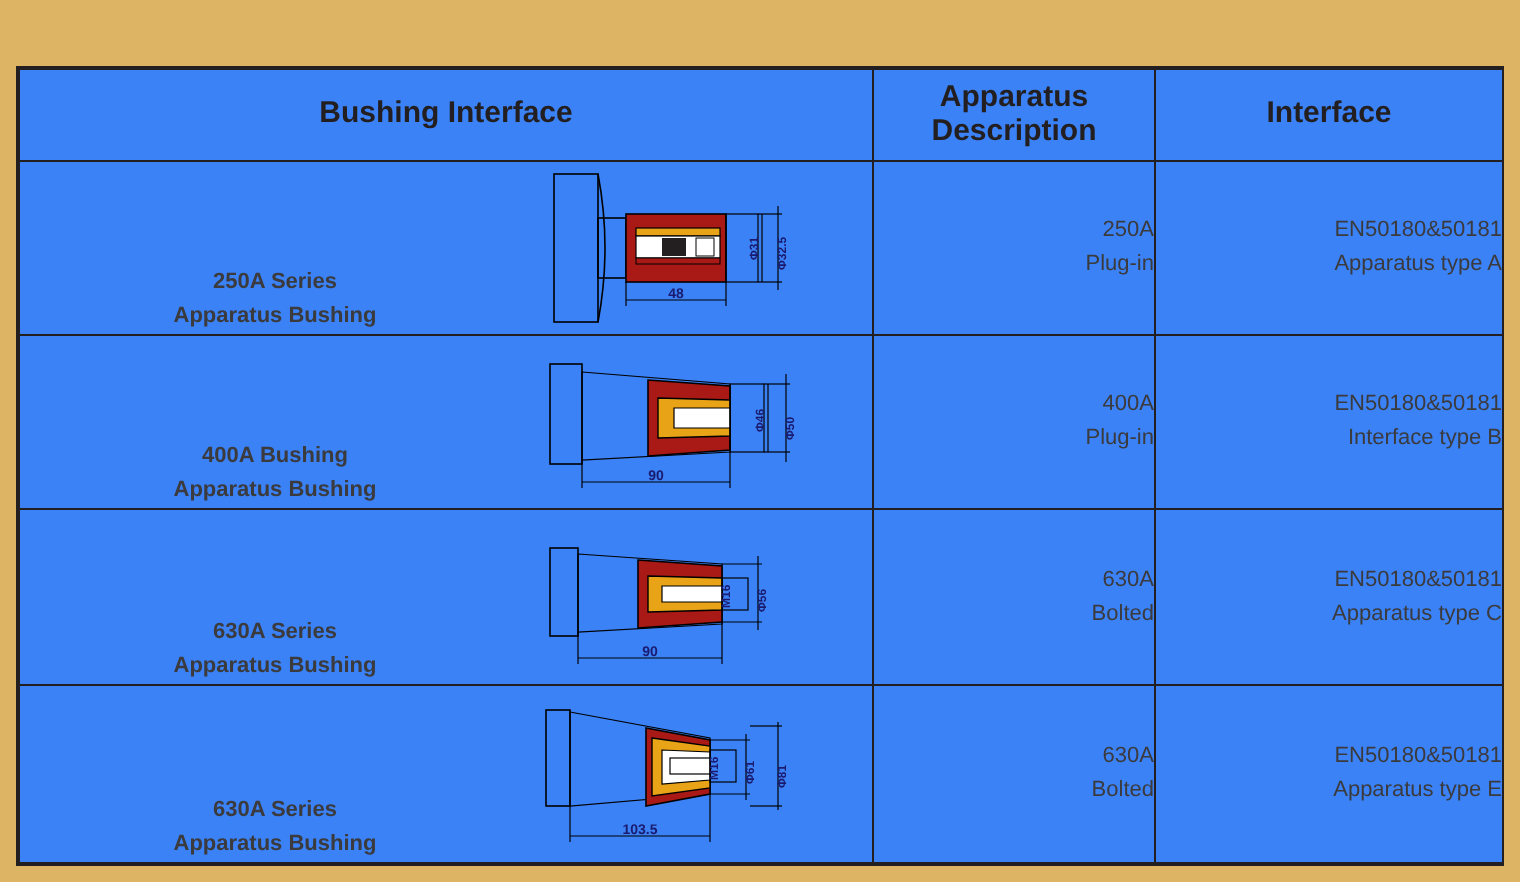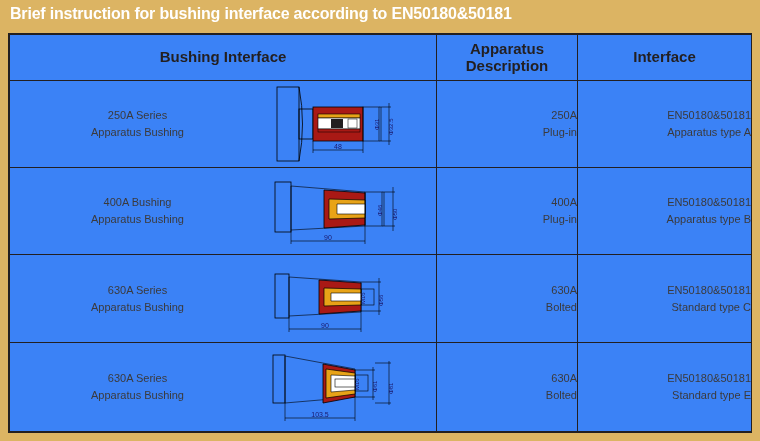--- a/index.html
+++ b/index.html
@@ -75,7 +75,6 @@
 
 <div class="page">
 
-  <div class="title">Brief instruction for bushing interface according to EN50180&amp;50181</div>
 
   <div class="table-wrap">
     <table class="main">

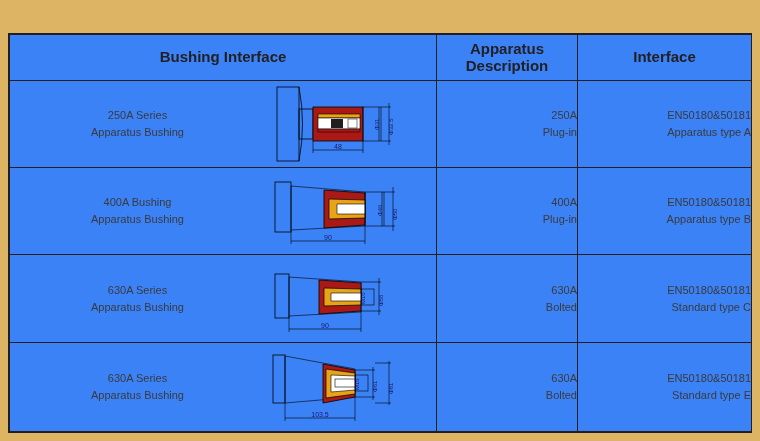--- a/index.html
+++ b/index.html
@@ -50,7 +50,7 @@
   .col-b{width:141px;}
   .col-c{width:174px;}
   .cellrow{
-    display:flex;align-items:center;width:100%;height:100%;
+    display:flex;align-items:flex-end;width:100%;height:100%;font-weight:bold;
   }
   .name-cell{
     width:255px;flex:0 0 255px;

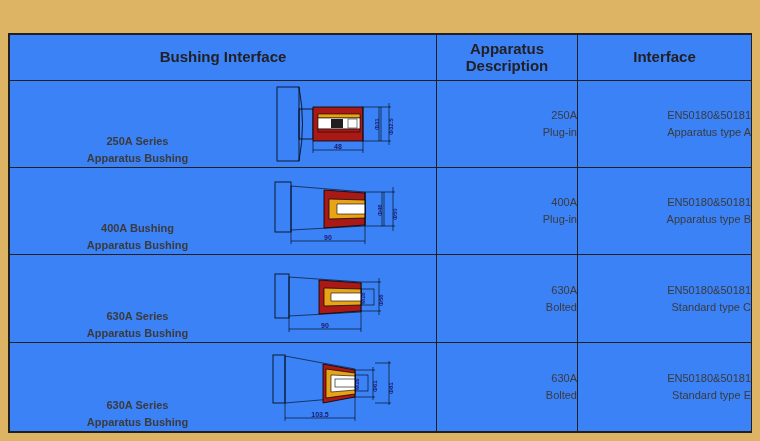--- a/index.html
+++ b/index.html
@@ -192,7 +192,7 @@
           <td>
             <div class="two-line">
               <div>EN50180&amp;50181</div>
-              <div>Apparatus type B</div>
+              <div>Interface type B</div>
             </div>
           </td>
         </tr>

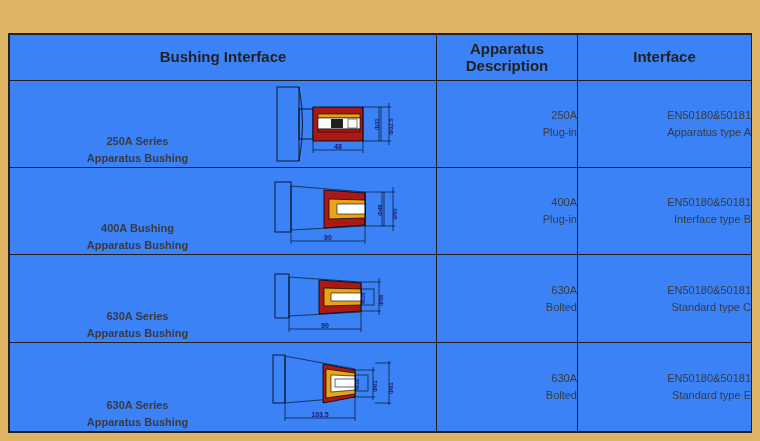--- a/index.html
+++ b/index.html
@@ -237,7 +237,7 @@
           <td>
             <div class="two-line">
               <div>EN50180&amp;50181</div>
-              <div>Standard type C</div>
+              <div>Apparatus type C</div>
             </div>
           </td>
         </tr>

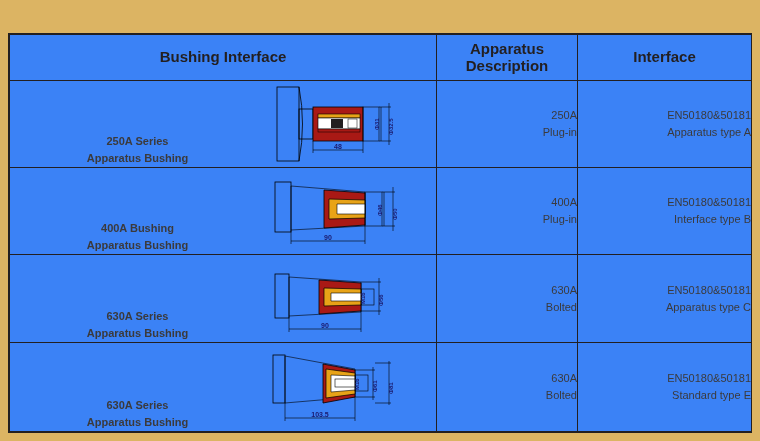--- a/index.html
+++ b/index.html
@@ -288,7 +288,7 @@
           <td>
             <div class="two-line">
               <div>EN50180&amp;50181</div>
-              <div>Standard type E</div>
+              <div>Apparatus type E</div>
             </div>
           </td>
         </tr>

